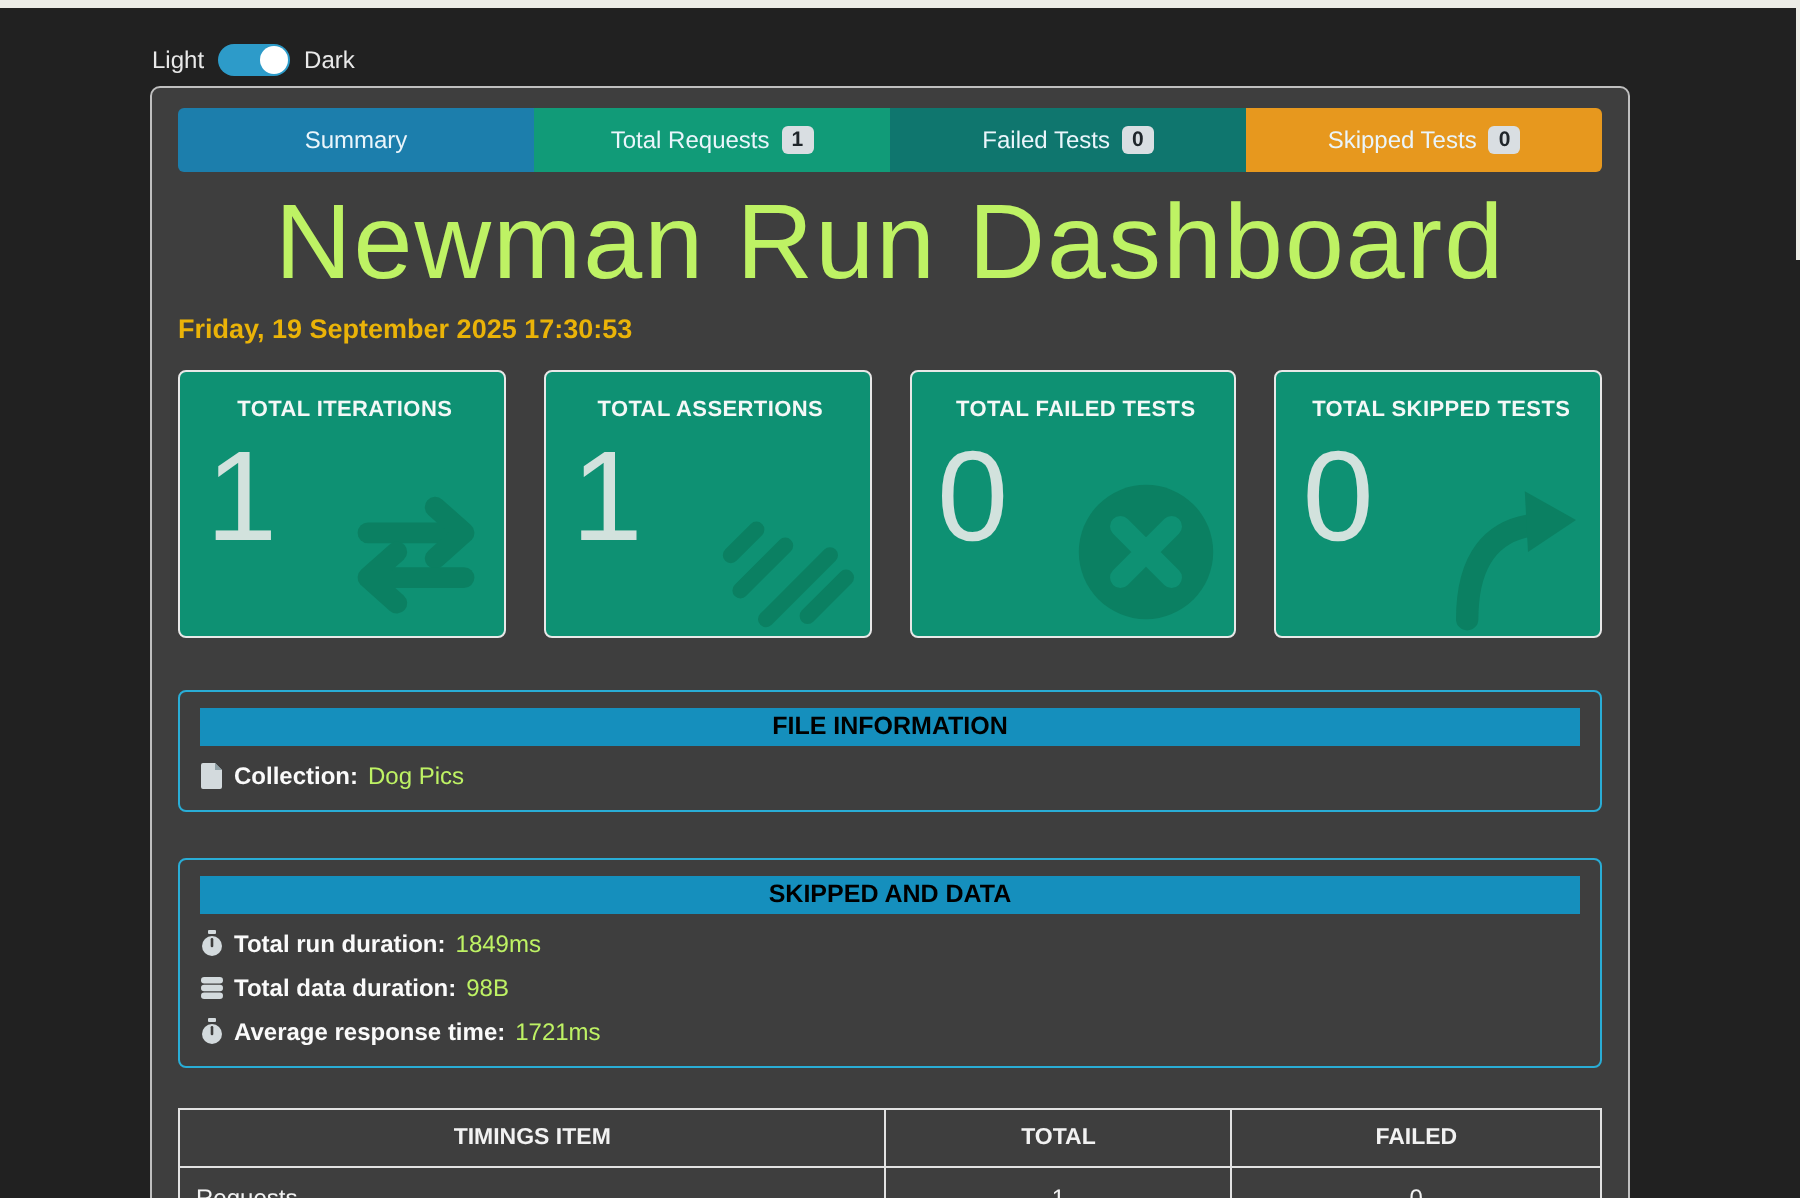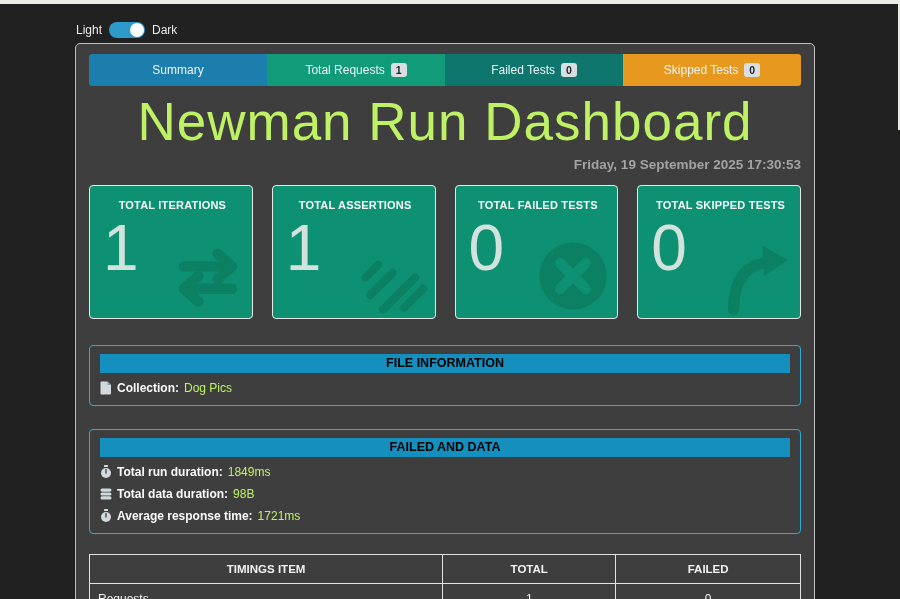--- a/index.html
+++ b/index.html
@@ -39,7 +39,7 @@
   
   .page-title{margin:6px 0 0 0;text-align:center;font-size:53px;font-weight:100;
        color:#bef264;line-height:1.15;letter-spacing:1px;}
-  .run-date{text-align:right;font-size:13.5px;font-weight:bold;color:#a3a3a3;margin-top:4px;}
+  .run-date{text-align:left;font-size:13.5px;font-weight:bold;color:#eab308;margin-top:4px;}
 
   
   .cards{display:flex;gap:19px;margin-top:13px;}

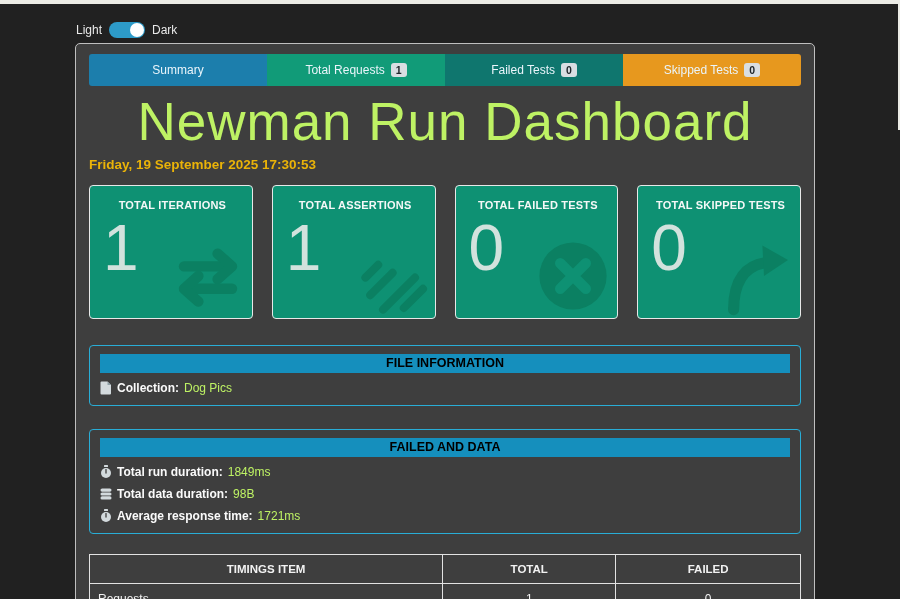--- a/index.html
+++ b/index.html
@@ -171,7 +171,7 @@
   </div>
 
   <div class="panel panel-timings">
-    <div class="panel-header">FAILED AND DATA</div>
+    <div class="panel-header">SKIPPED AND DATA</div>
 
     <div class="info-line">
       <span class="inline-icon">

